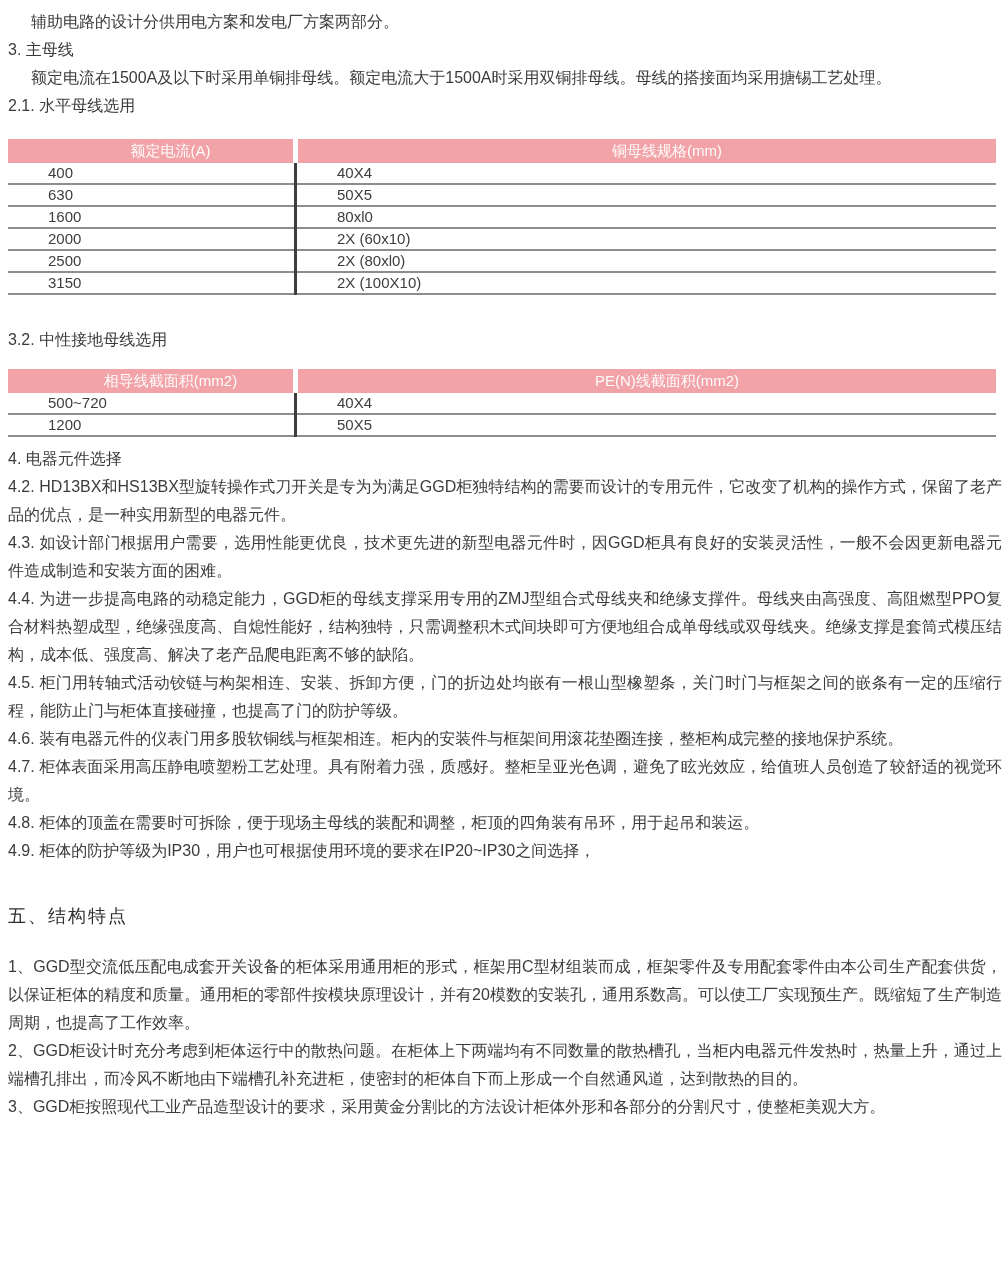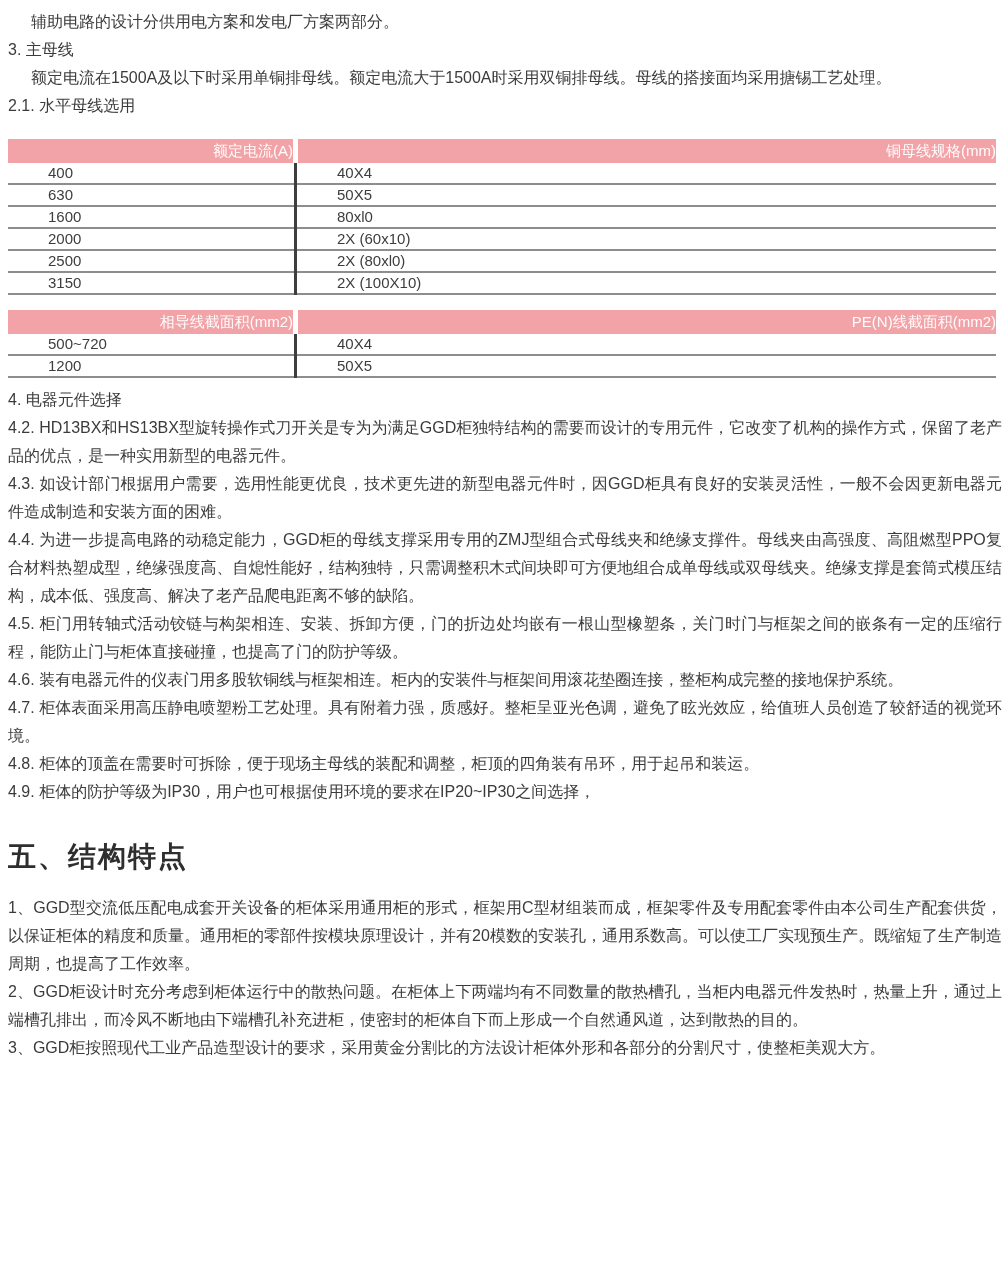--- a/index.html
+++ b/index.html
@@ -41,7 +41,7 @@
     color: rgba(255,255,255,0.96);
     font-weight: normal;
     font-size: 15px;
-    text-align: right;
+    text-align: center;
     padding: 3px 0 3px 40px;
     height: 18px;
     line-height: 18px;

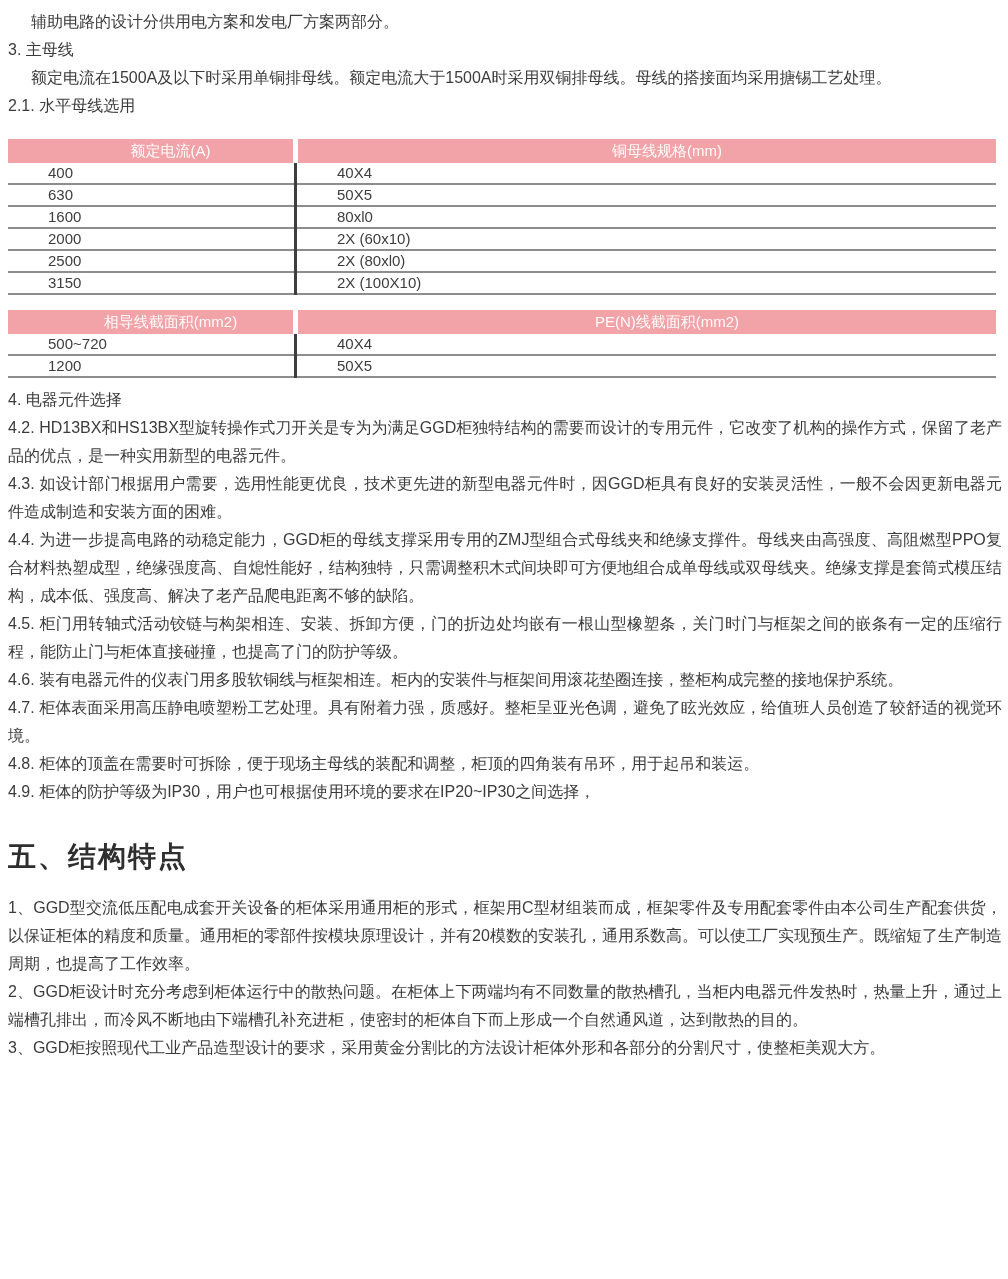--- a/index.html
+++ b/index.html
@@ -124,6 +124,7 @@
     </tbody>
   </table>
 
+  <p class="line heading-3-2">3.2. 中性接地母线选用</p>
 
   <table class="spec-table table-2">
     <thead>

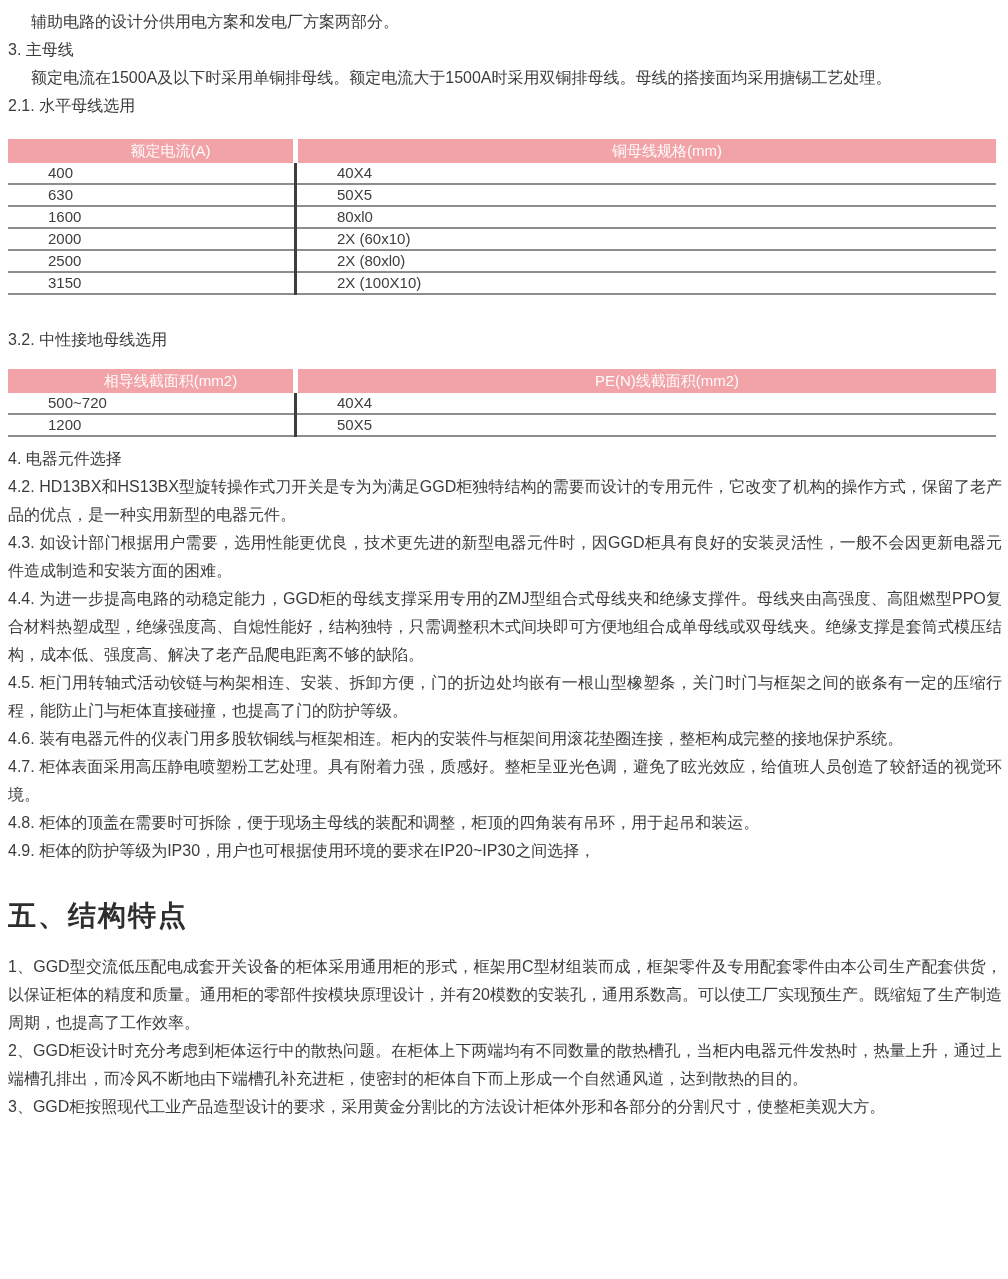--- a/index.html
+++ b/index.html
@@ -72,8 +72,8 @@
   .sec5-heading {
     margin-top: 36px;
     margin-bottom: 22px;
-    font-size: 28px;
-    font-weight: bold;
+    font-size: 18px;
+    font-weight: normal;
     line-height: 30px;
     color: #2e2e2e;
     letter-spacing: 2px;

